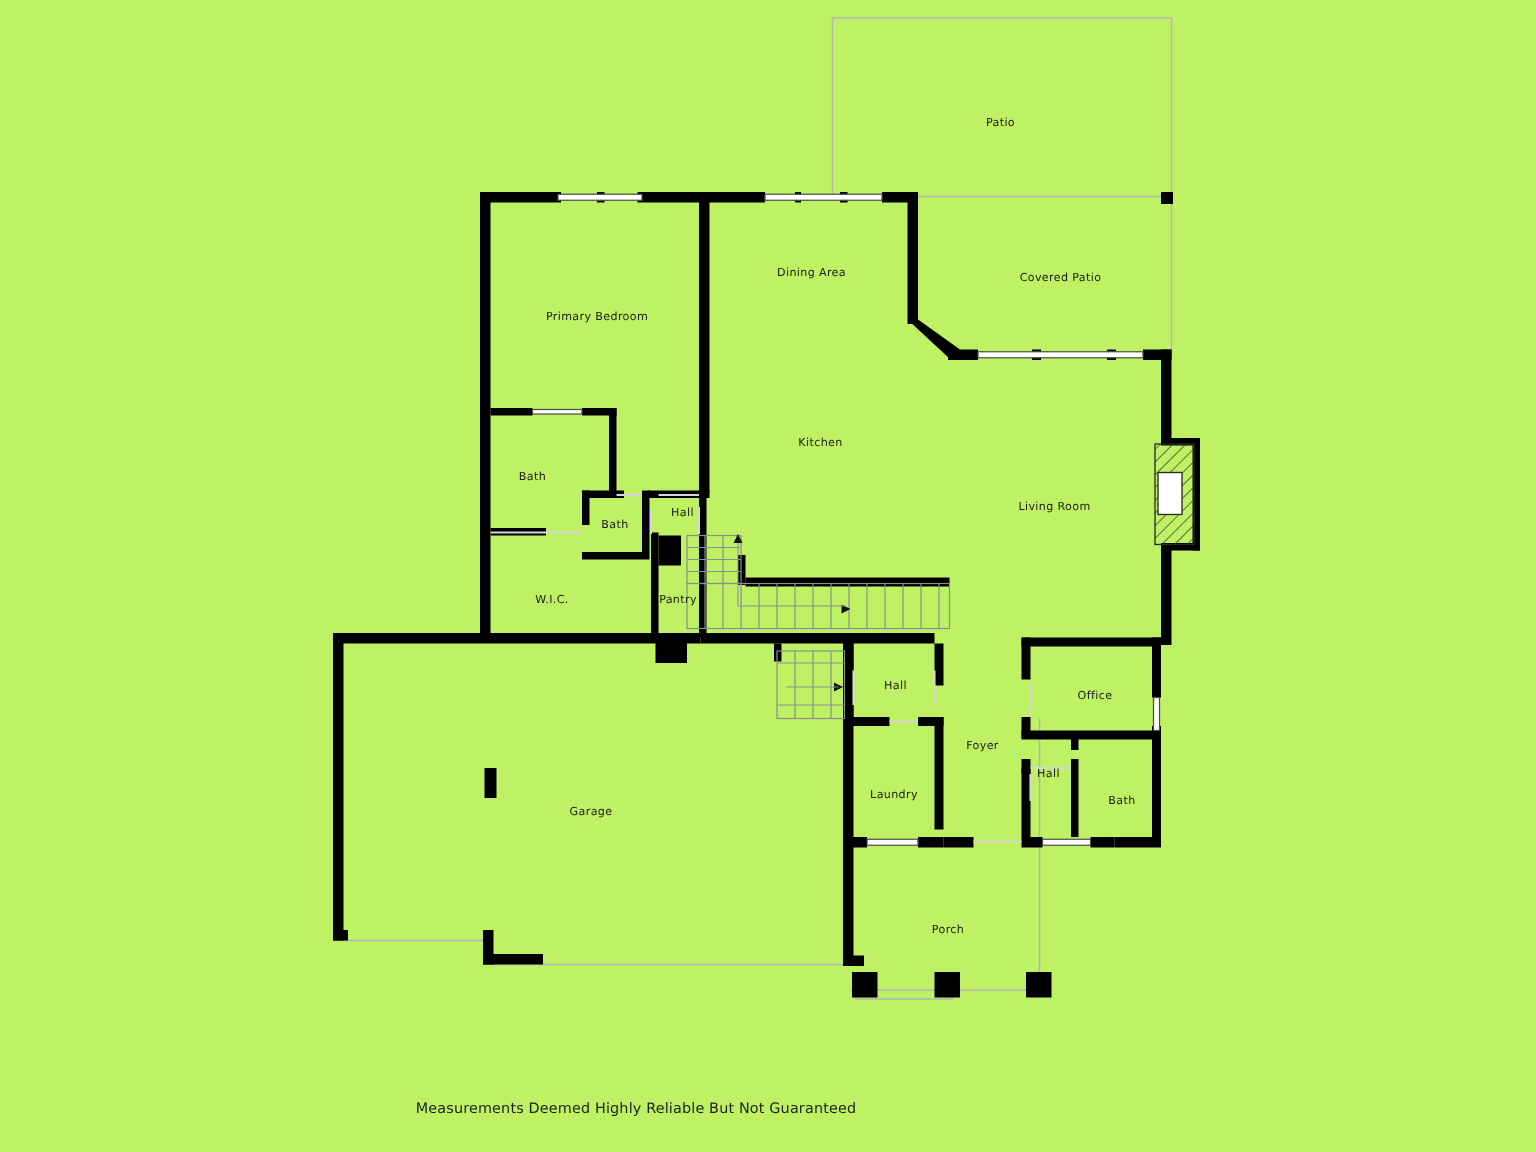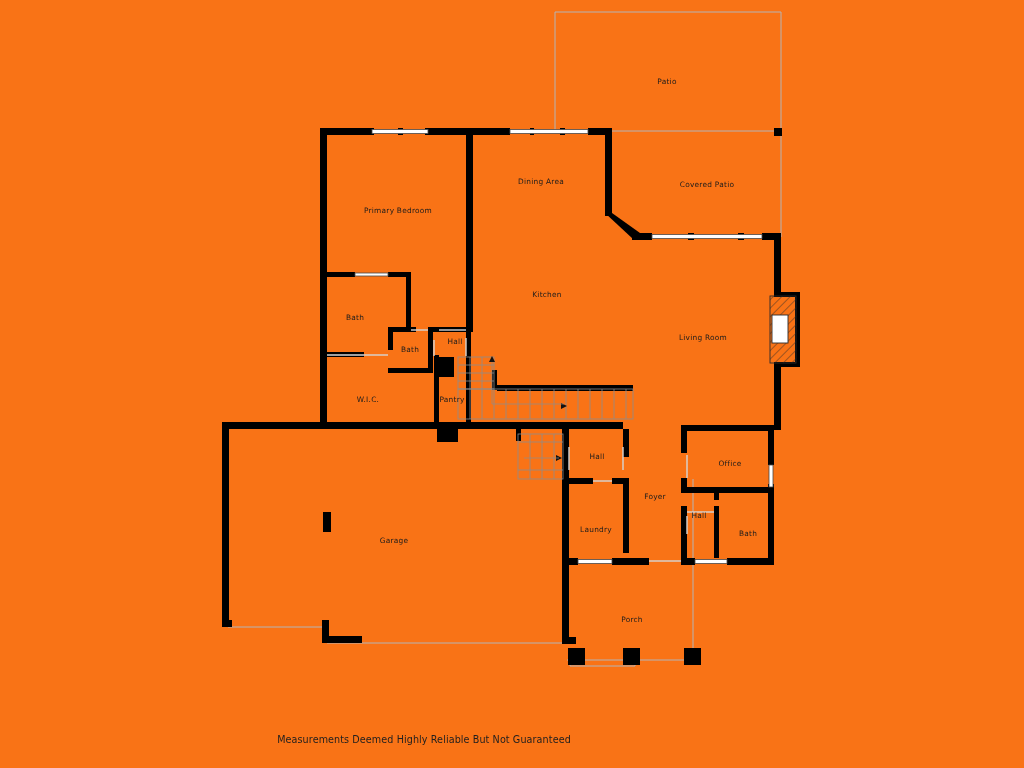--- a/index.html
+++ b/index.html
@@ -18,7 +18,7 @@
     position: relative;
     width: 1024px;
     height: 768px;
-    background: #f97316;
+    background: #bef264;
   }
   #floorplan-svg {
     display: block;

